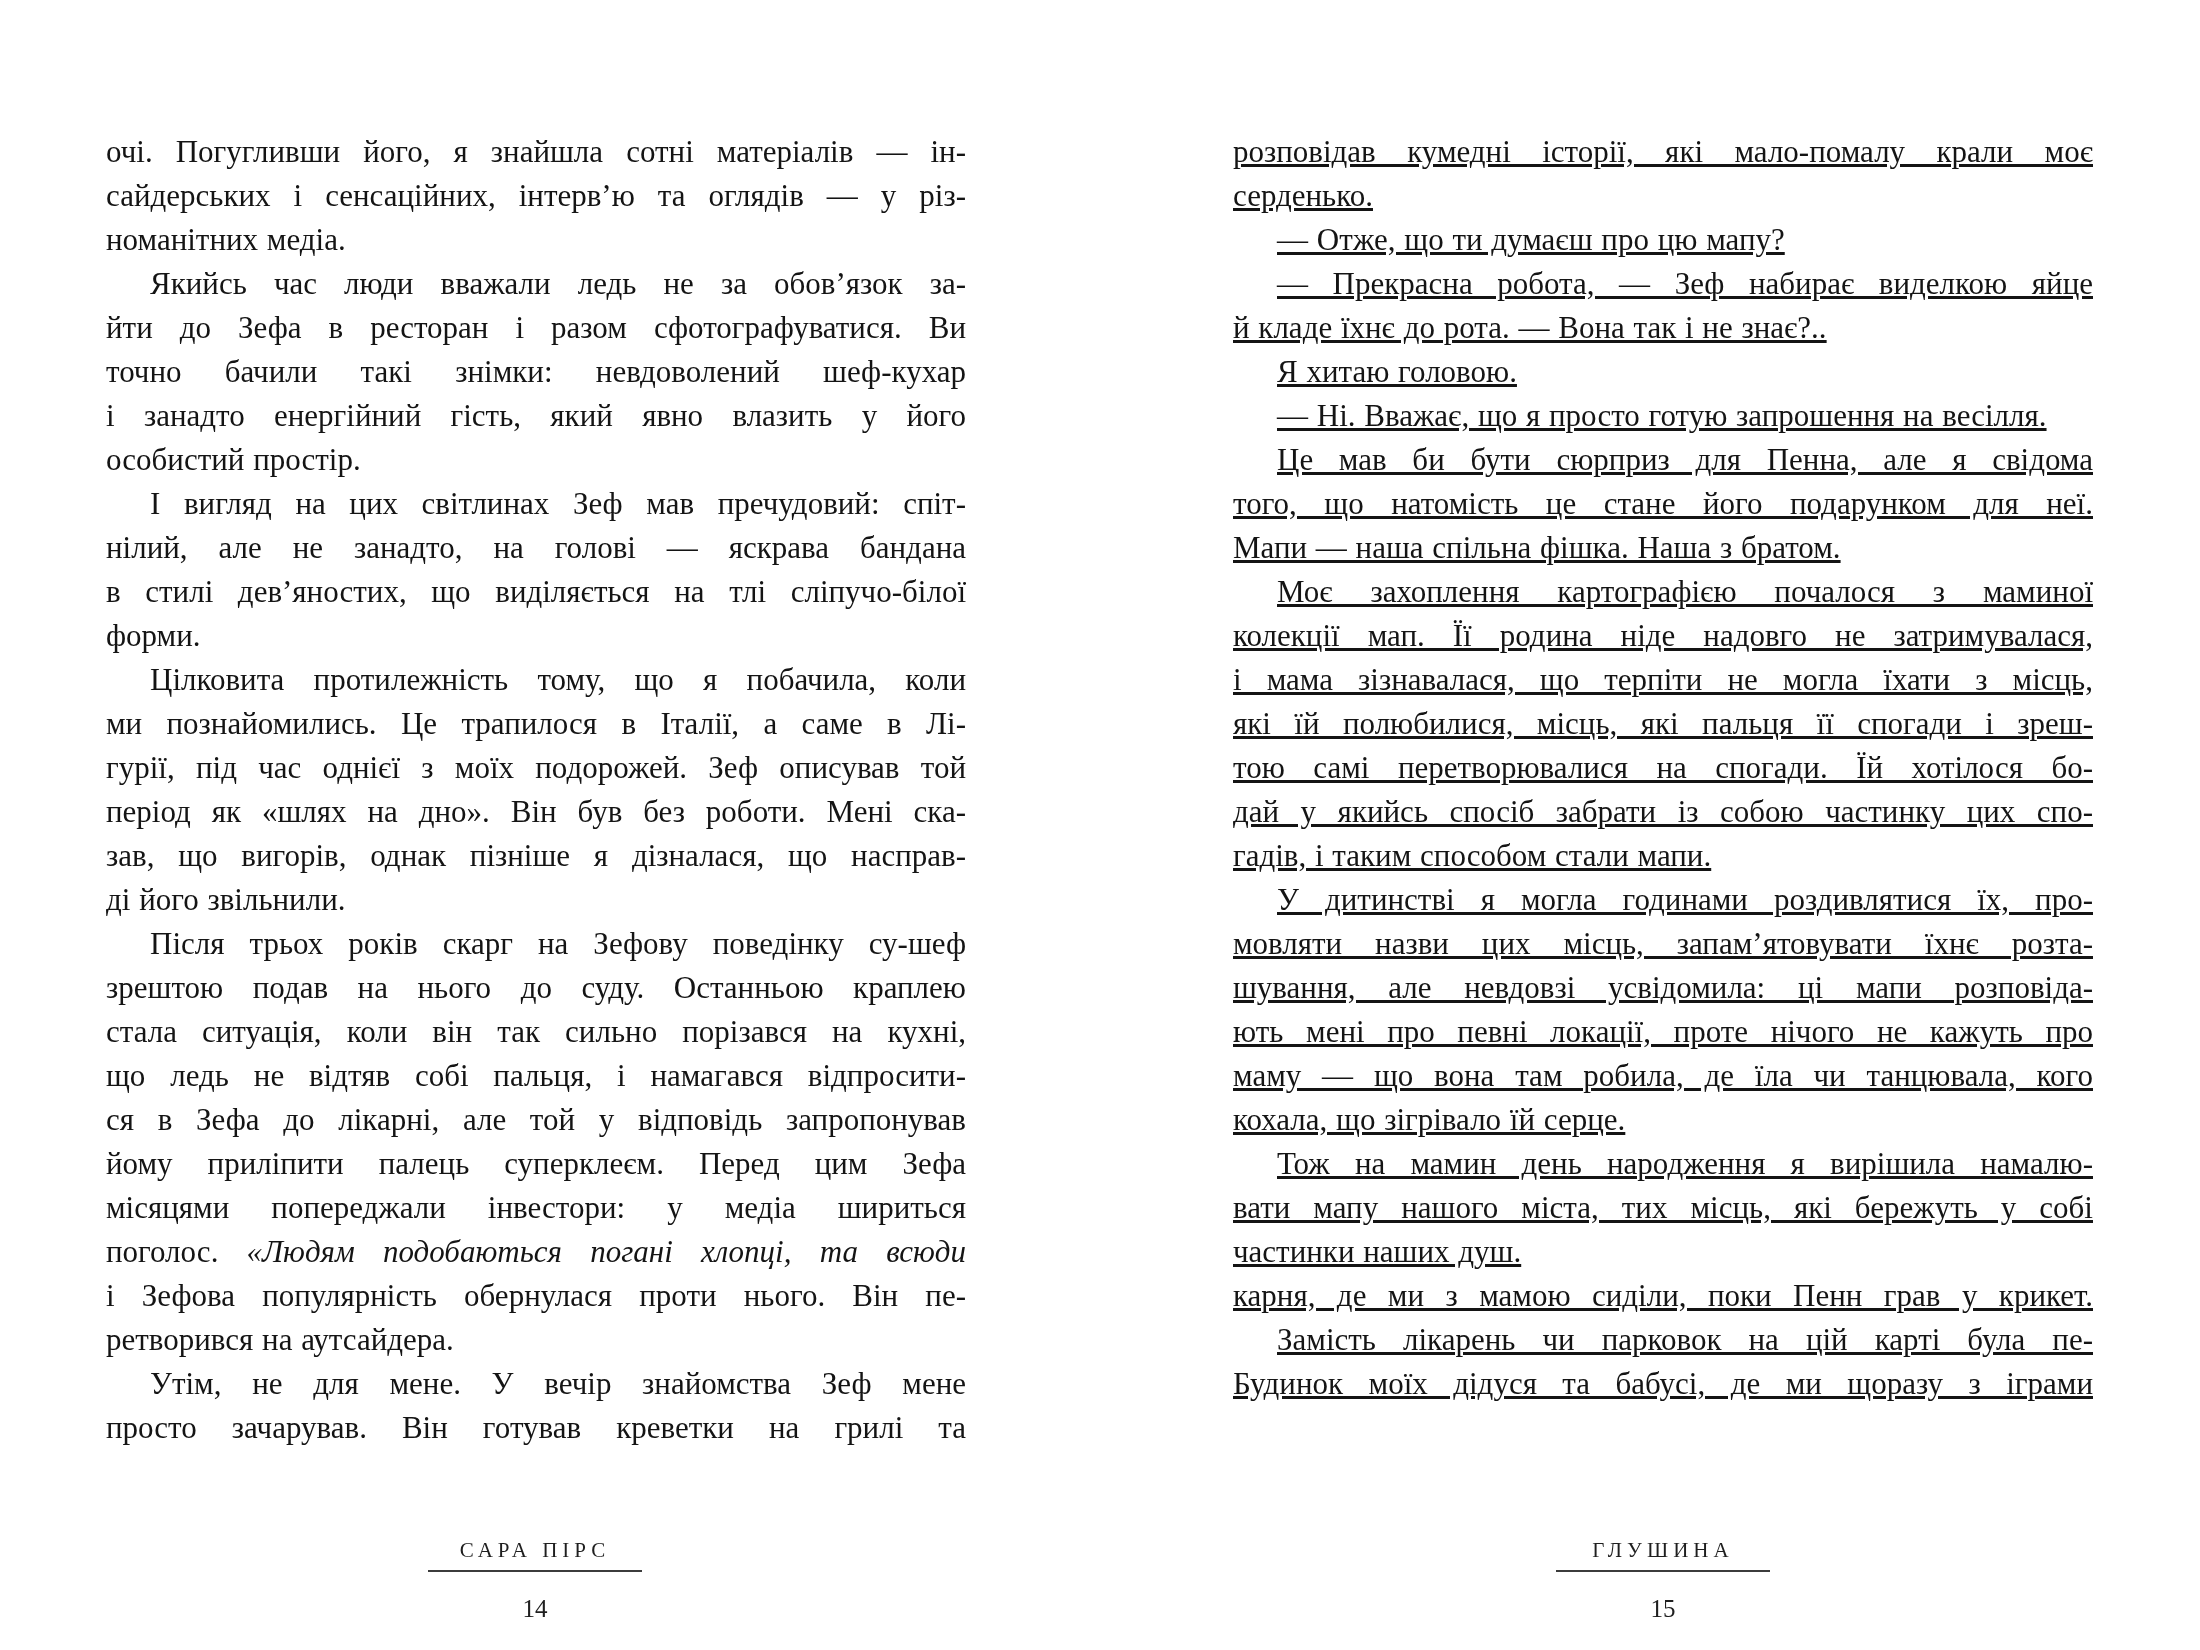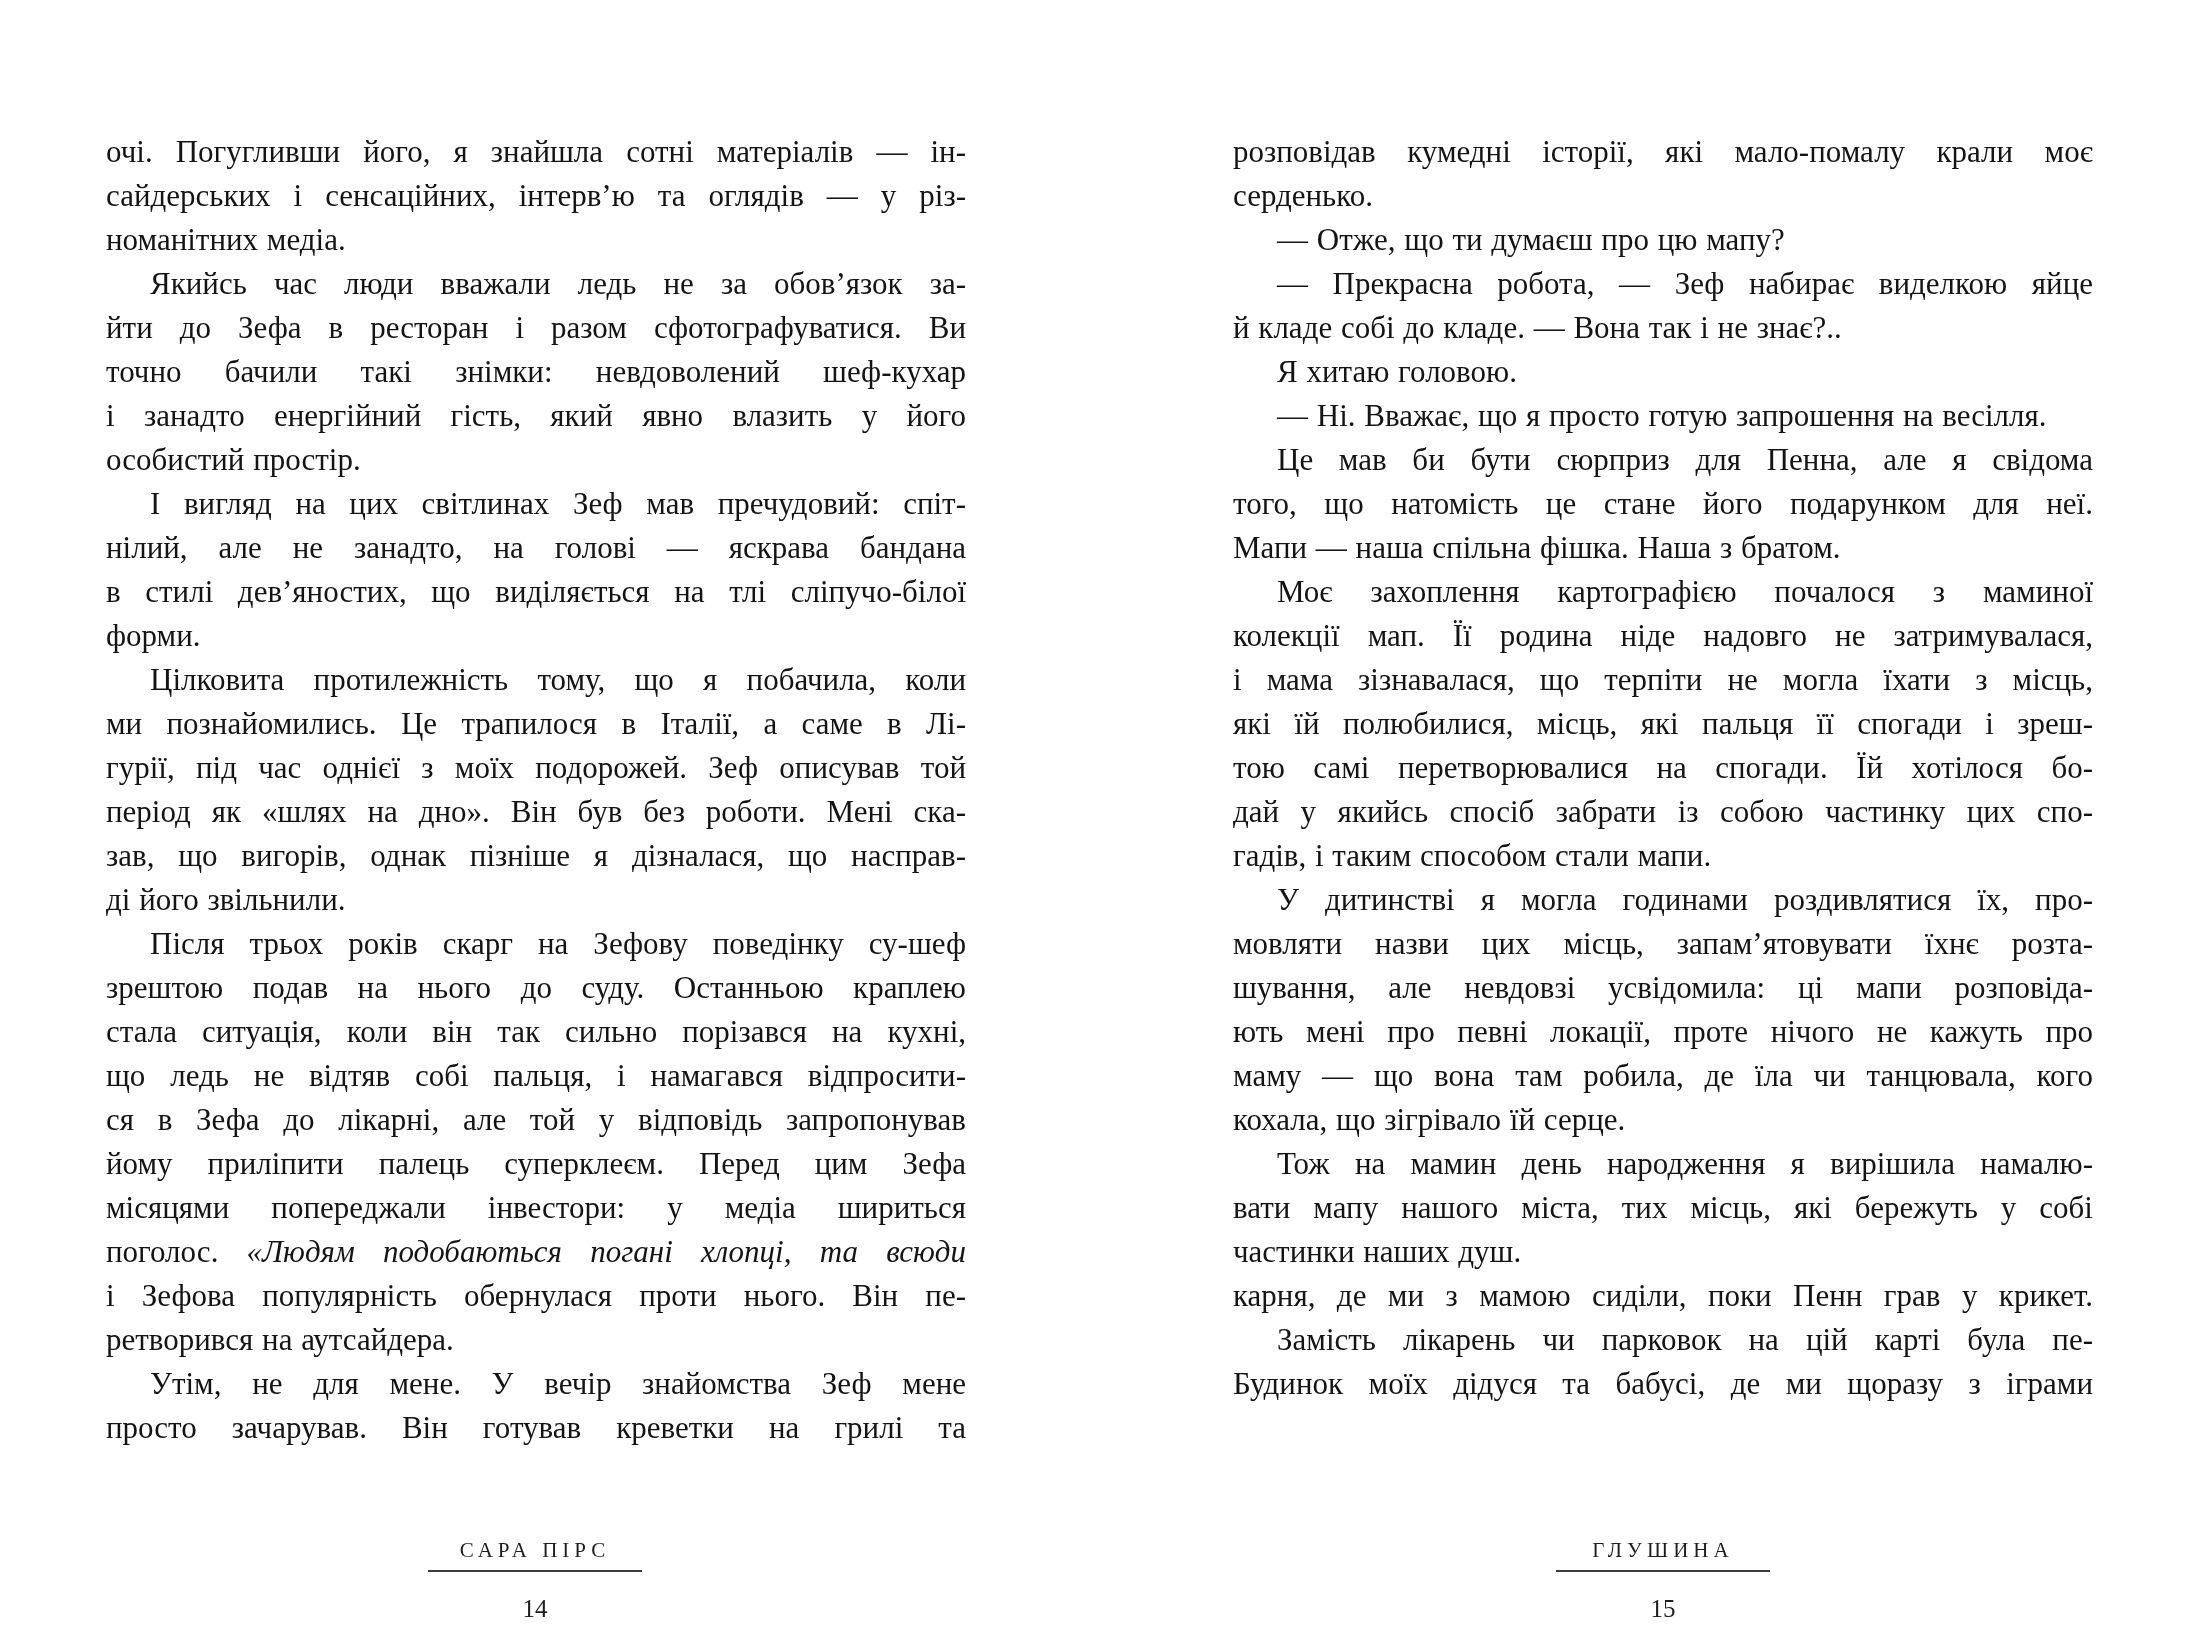--- a/index.html
+++ b/index.html
@@ -22,7 +22,7 @@
     width: 860px;
   }
   .col-left  { left: 106px; }
-  .col-right { left: 1233px; }
+  .col-right { left: 1233px; text-decoration: underline; }
 
   .para { margin: 0; padding: 0; }
 

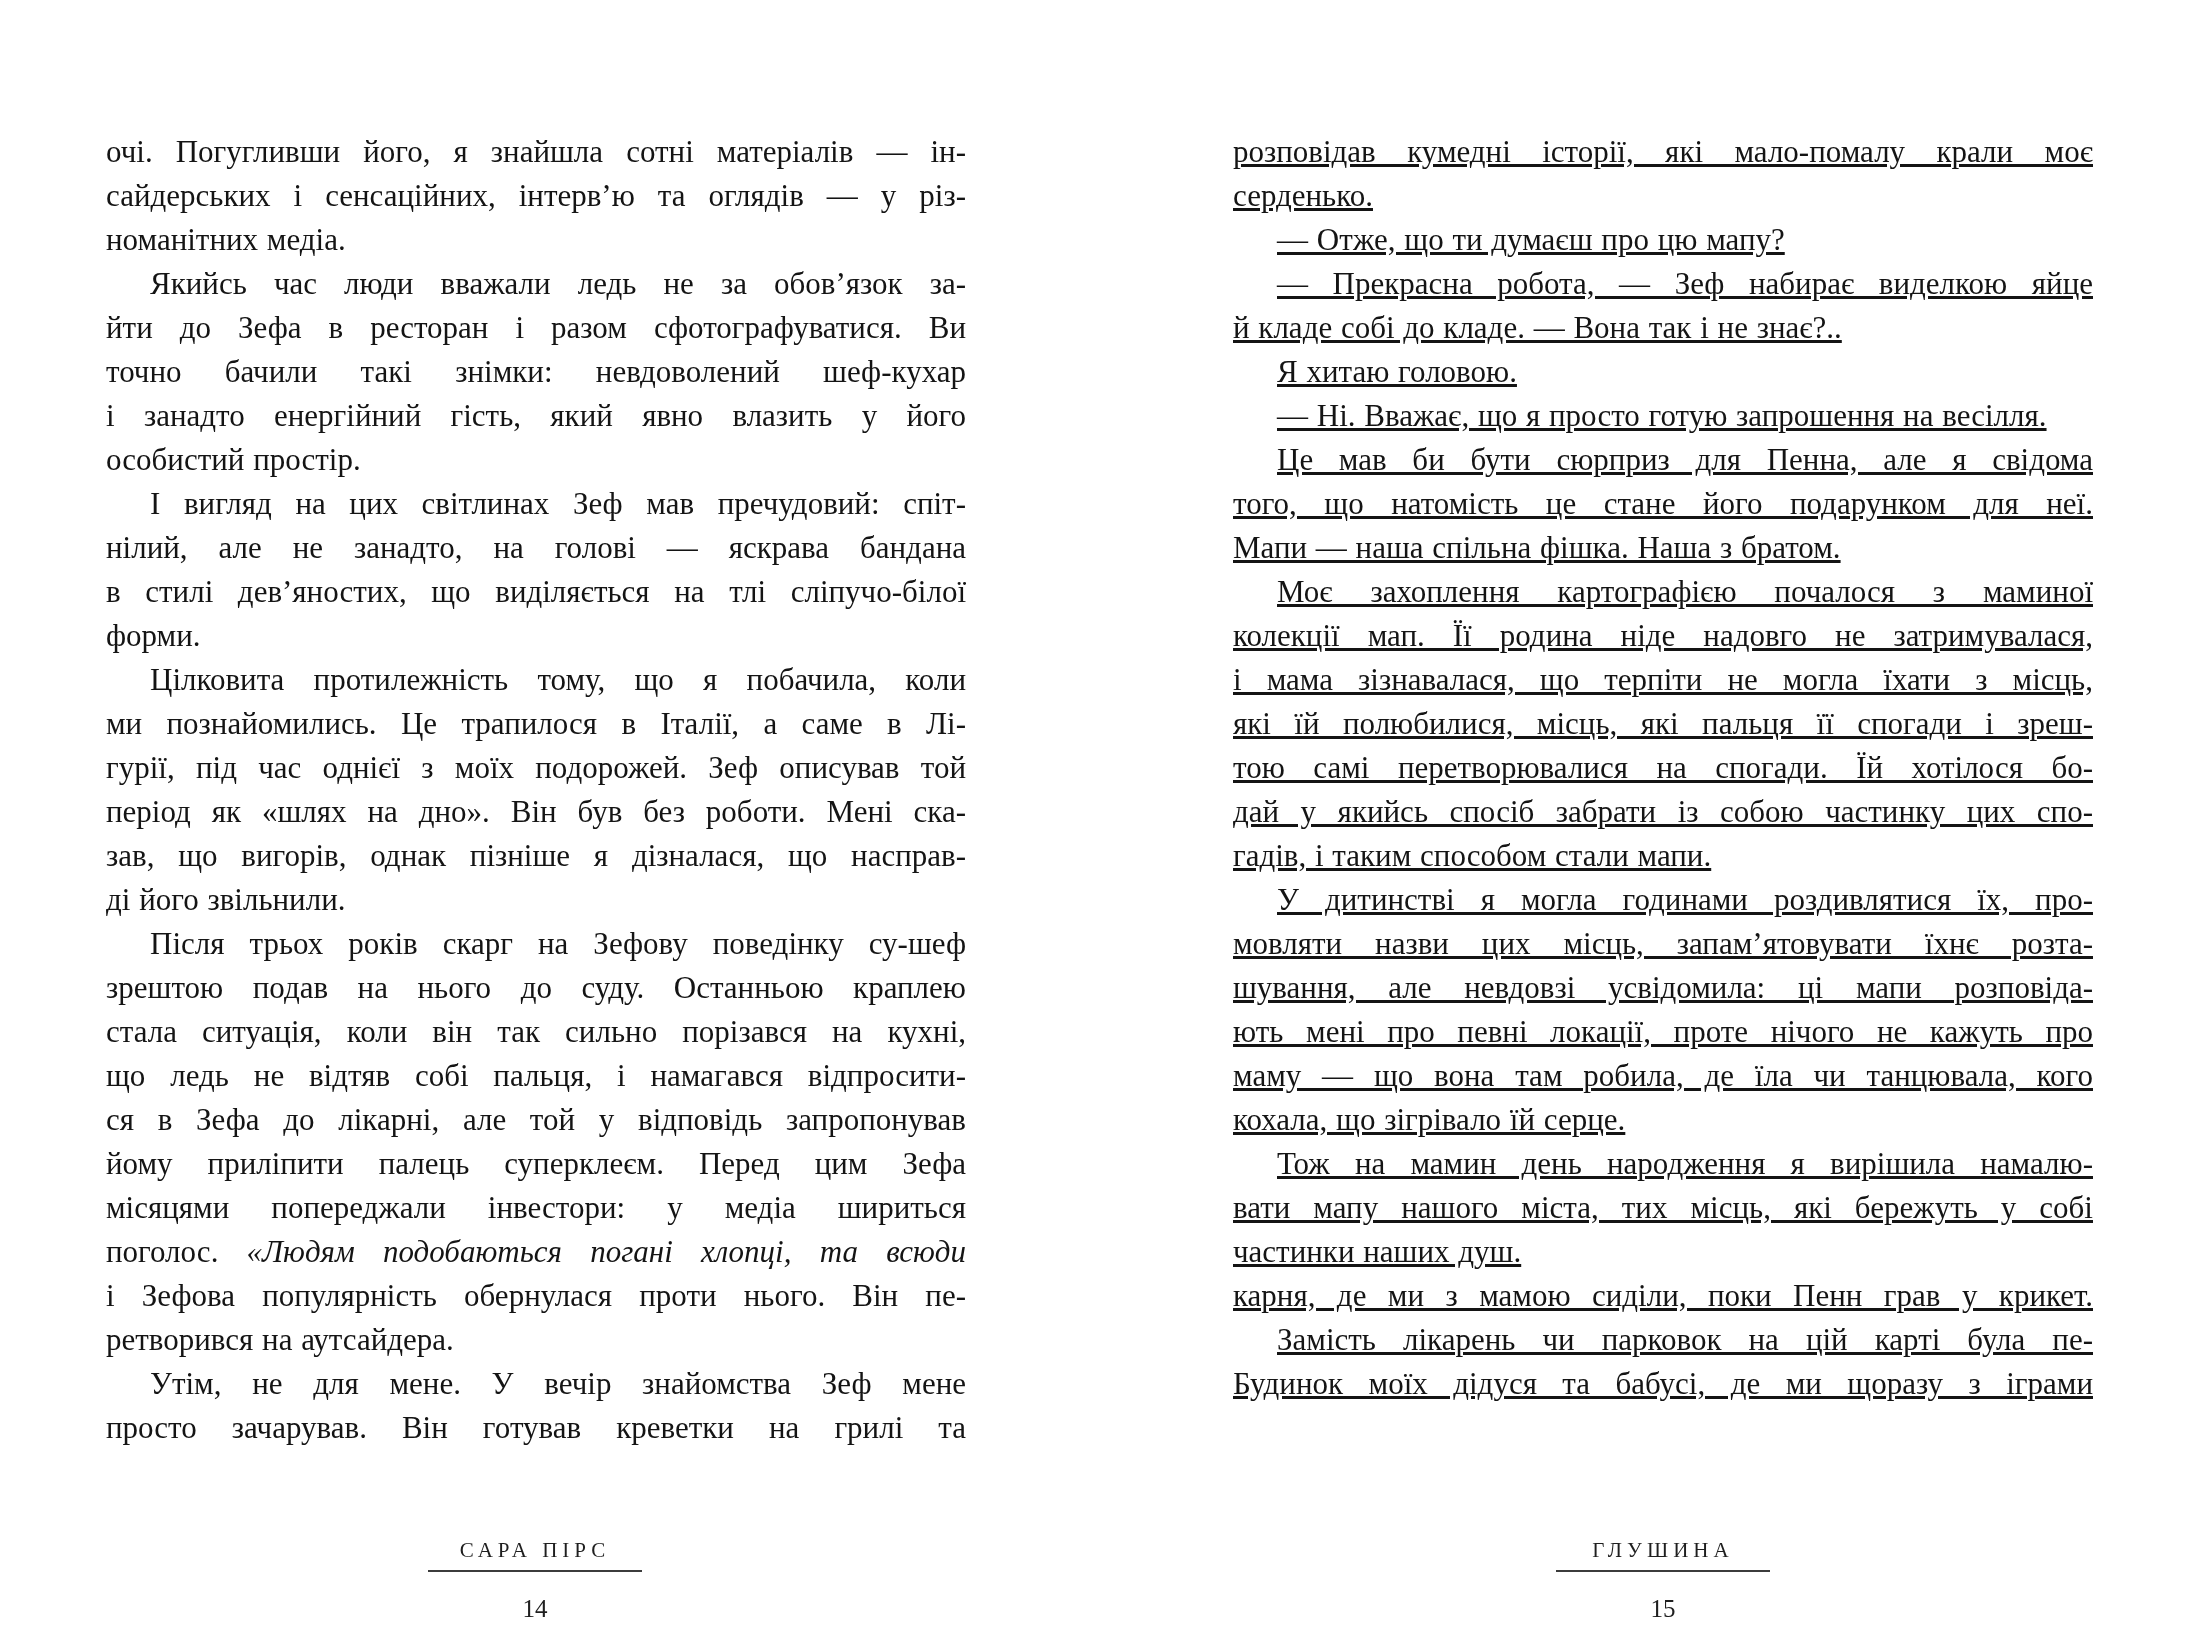--- a/index.html
+++ b/index.html
@@ -124,7 +124,7 @@
       </div>
       <div class="para">
         <div class="line just indent"><span>— Прекрасна робота, — Зеф набирає виделкою яйце</span></div>
-        <div class="line"><span>й кладе собі до кладе. — Вона так і не знає?..</span></div>
+        <div class="line"><span>й кладе їхнє до рота. — Вона так і не знає?..</span></div>
       </div>
       <div class="para">
         <div class="line indent"><span>Я хитаю головою.</span></div>

